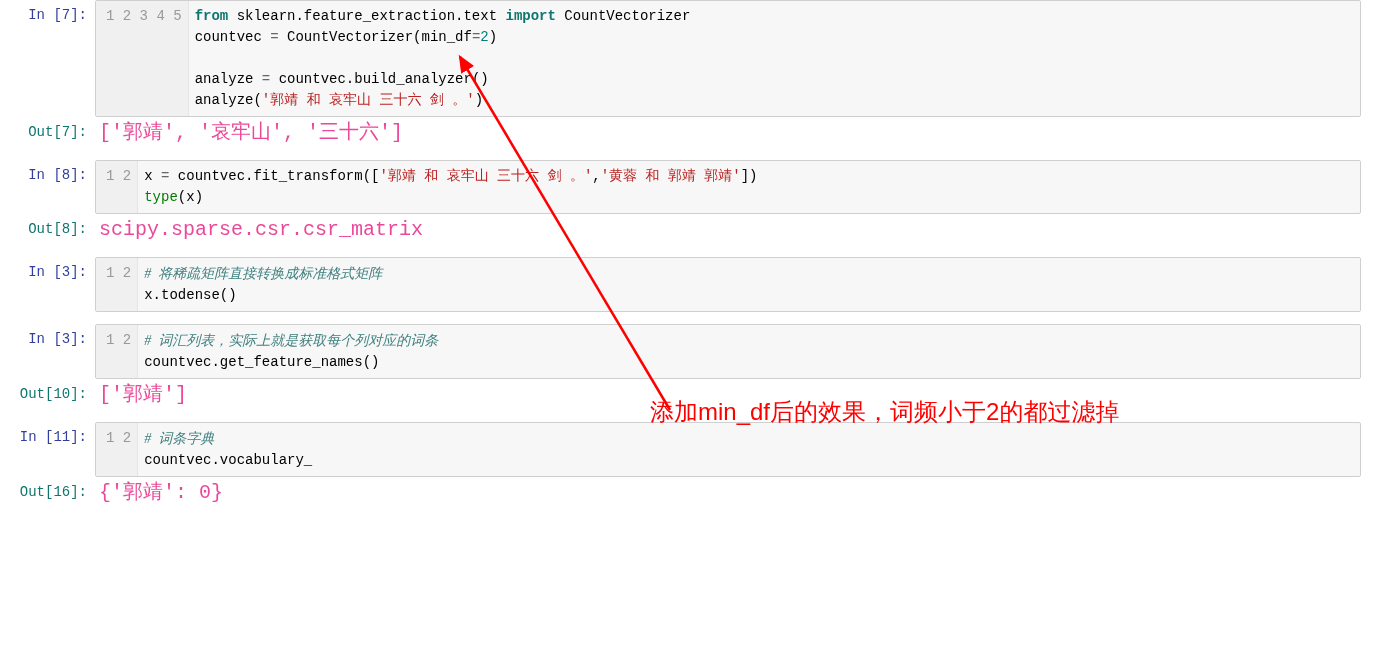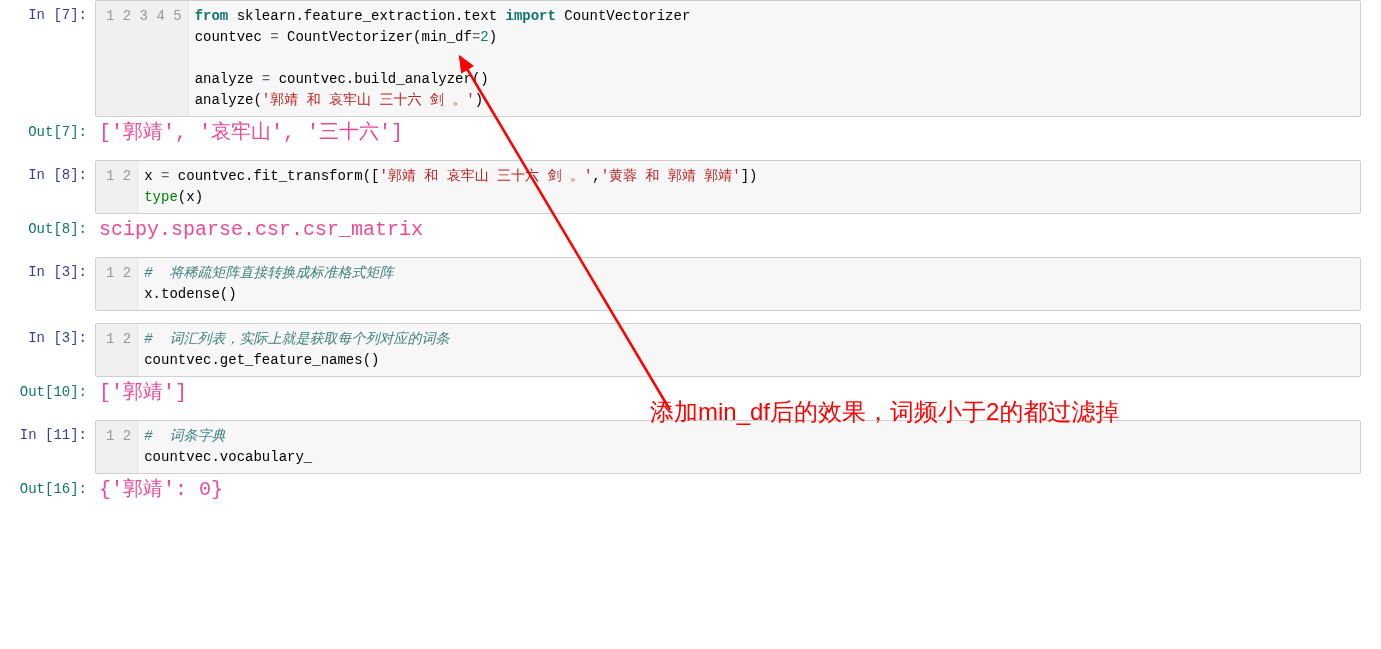--- a/index.html
+++ b/index.html
@@ -73,7 +73,7 @@
   .str-red { color: #BA2121; }
   .num-teal { color: #008080; }
   .builtin-green { color: #008000; }
-  .comment-italic { color: #408080; font-style: italic; }
+  .comment-italic { color: #408080; font-style: italic; font-family: Liberation Serif, serif; }
   .op { color: #666; }
 
   .cell-group { margin-bottom: 12px; }

